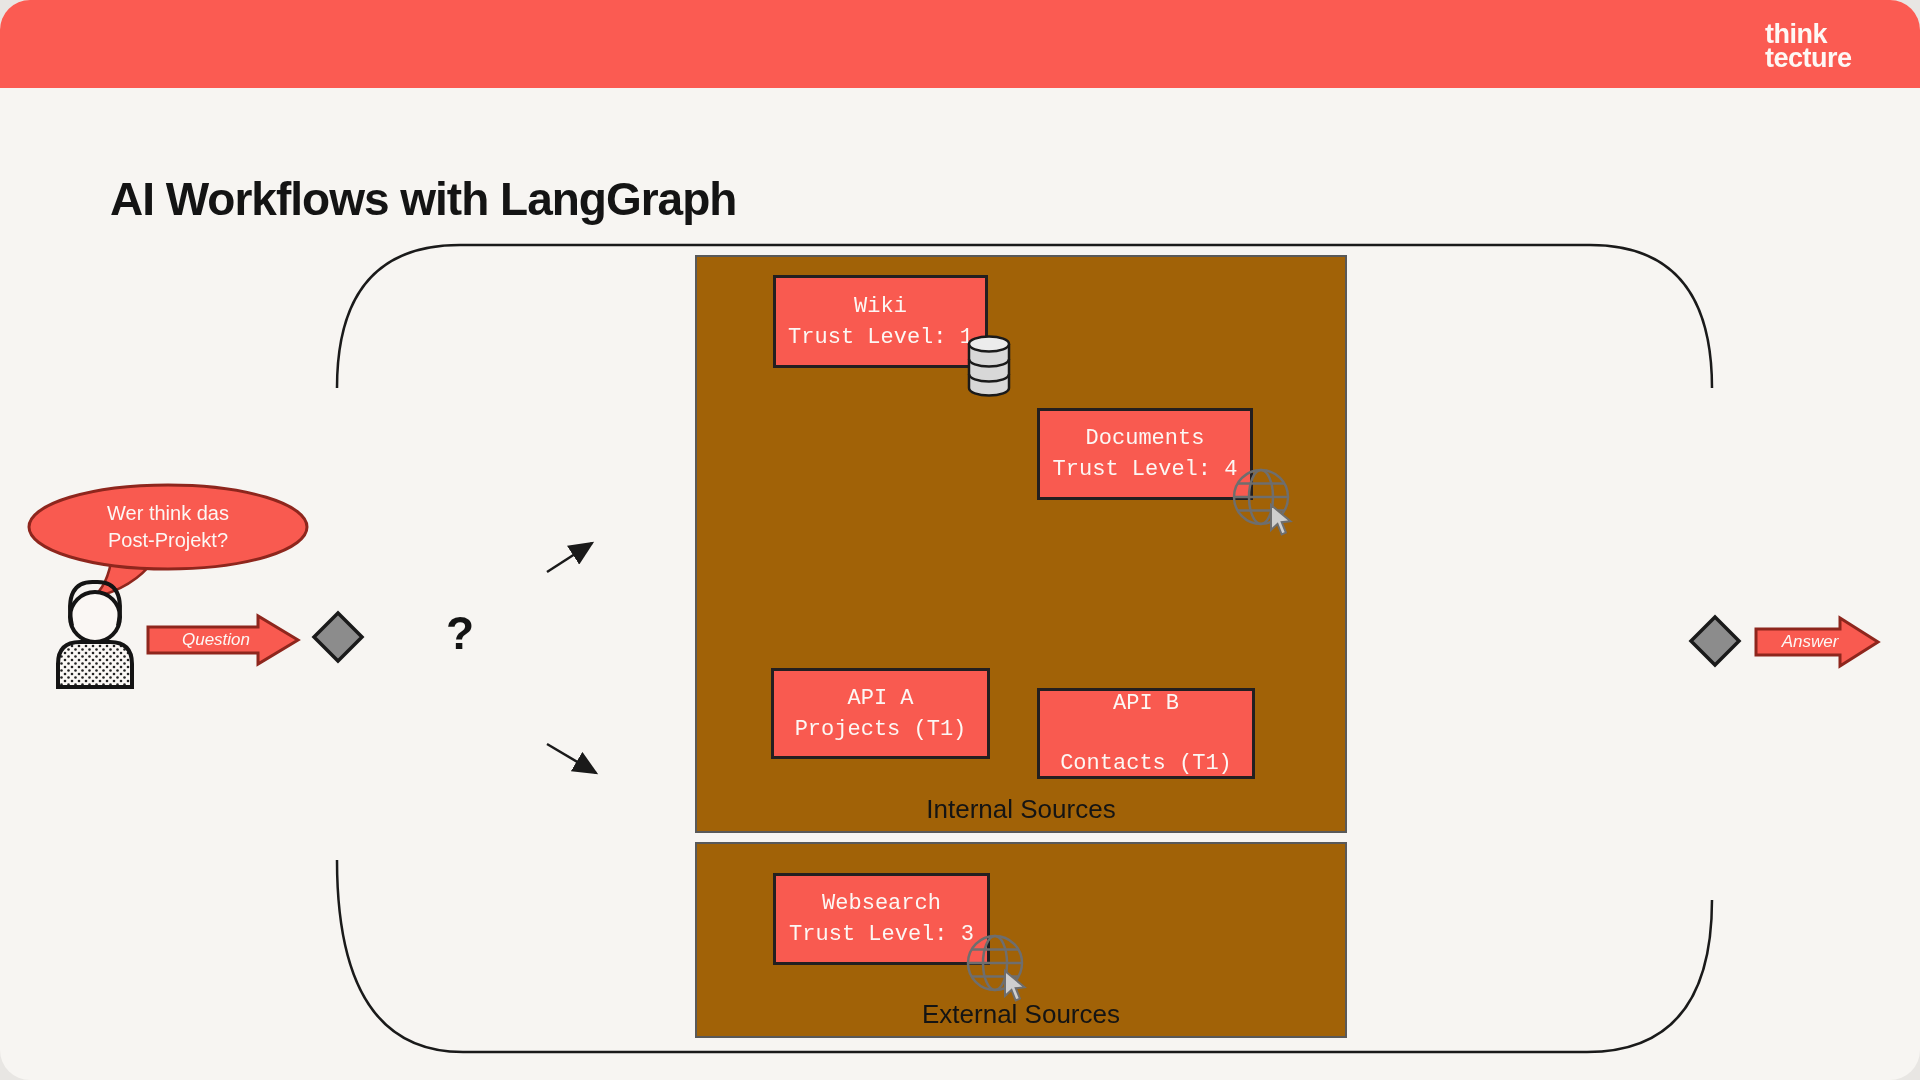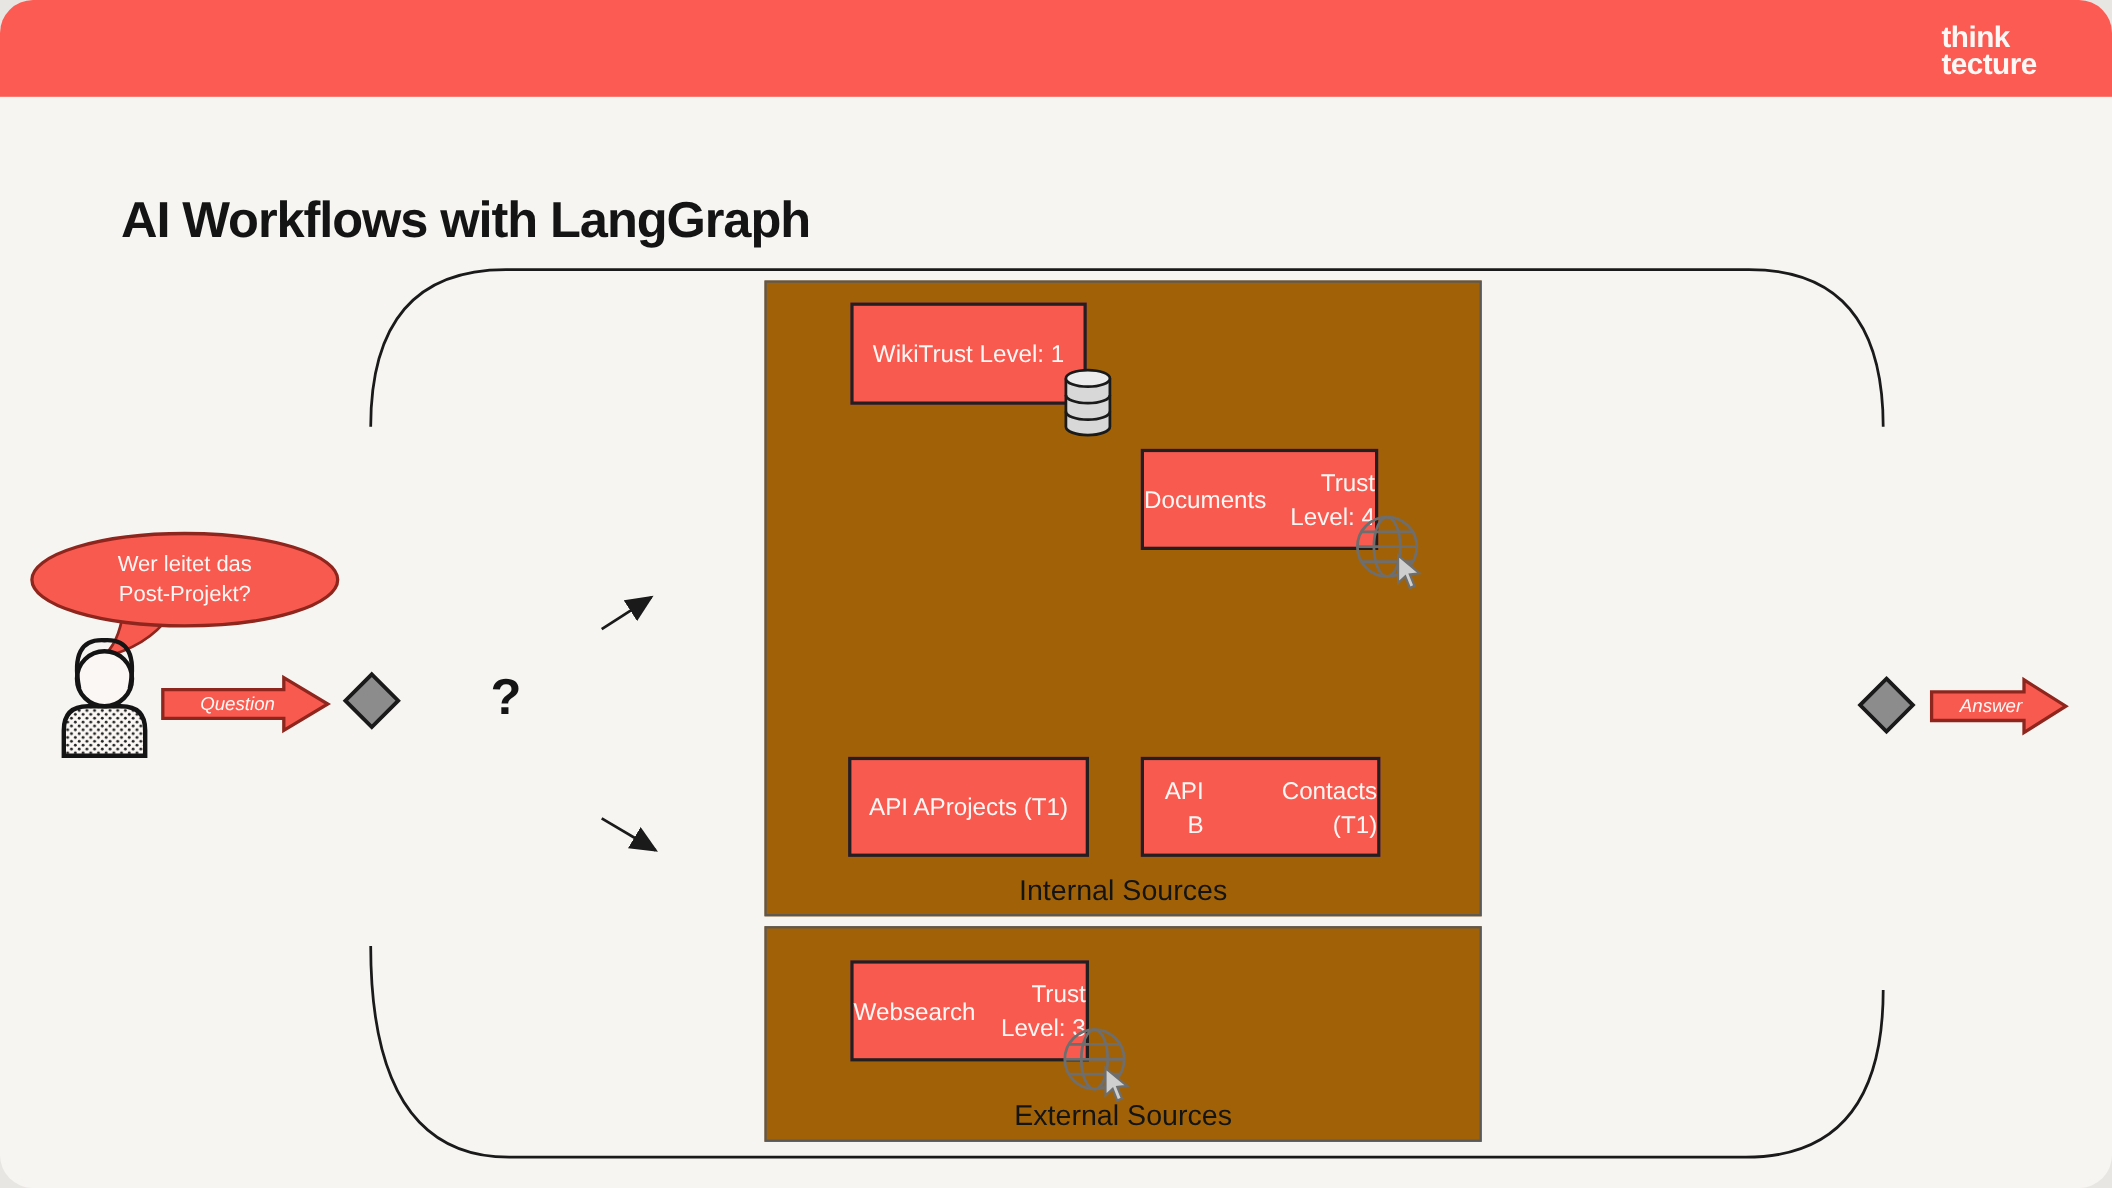--- a/index.html
+++ b/index.html
@@ -24,8 +24,8 @@
                    color:#141414;font-size:26px;}
   
   .node{position:absolute;background:#F95A50;border:3px solid #231F20;z-index:2;
-        display:flex;flex-direction:row;align-items:center;justify-content:center;
-        color:#FCF7F4;font-size:22px;line-height:31px;text-align:right;}
+        display:flex;flex-direction:column;align-items:center;justify-content:center;
+        color:#FCF7F4;font-size:22px;line-height:31px;text-align:center;font-family:Liberation Mono, monospace;}
   .node-wiki{left:773px;top:275px;width:209px;height:87px;}
   .node-documents{left:1037px;top:408px;width:210px;height:86px;}
   .node-apia{left:771px;top:688px;width:213px;height:85px;}

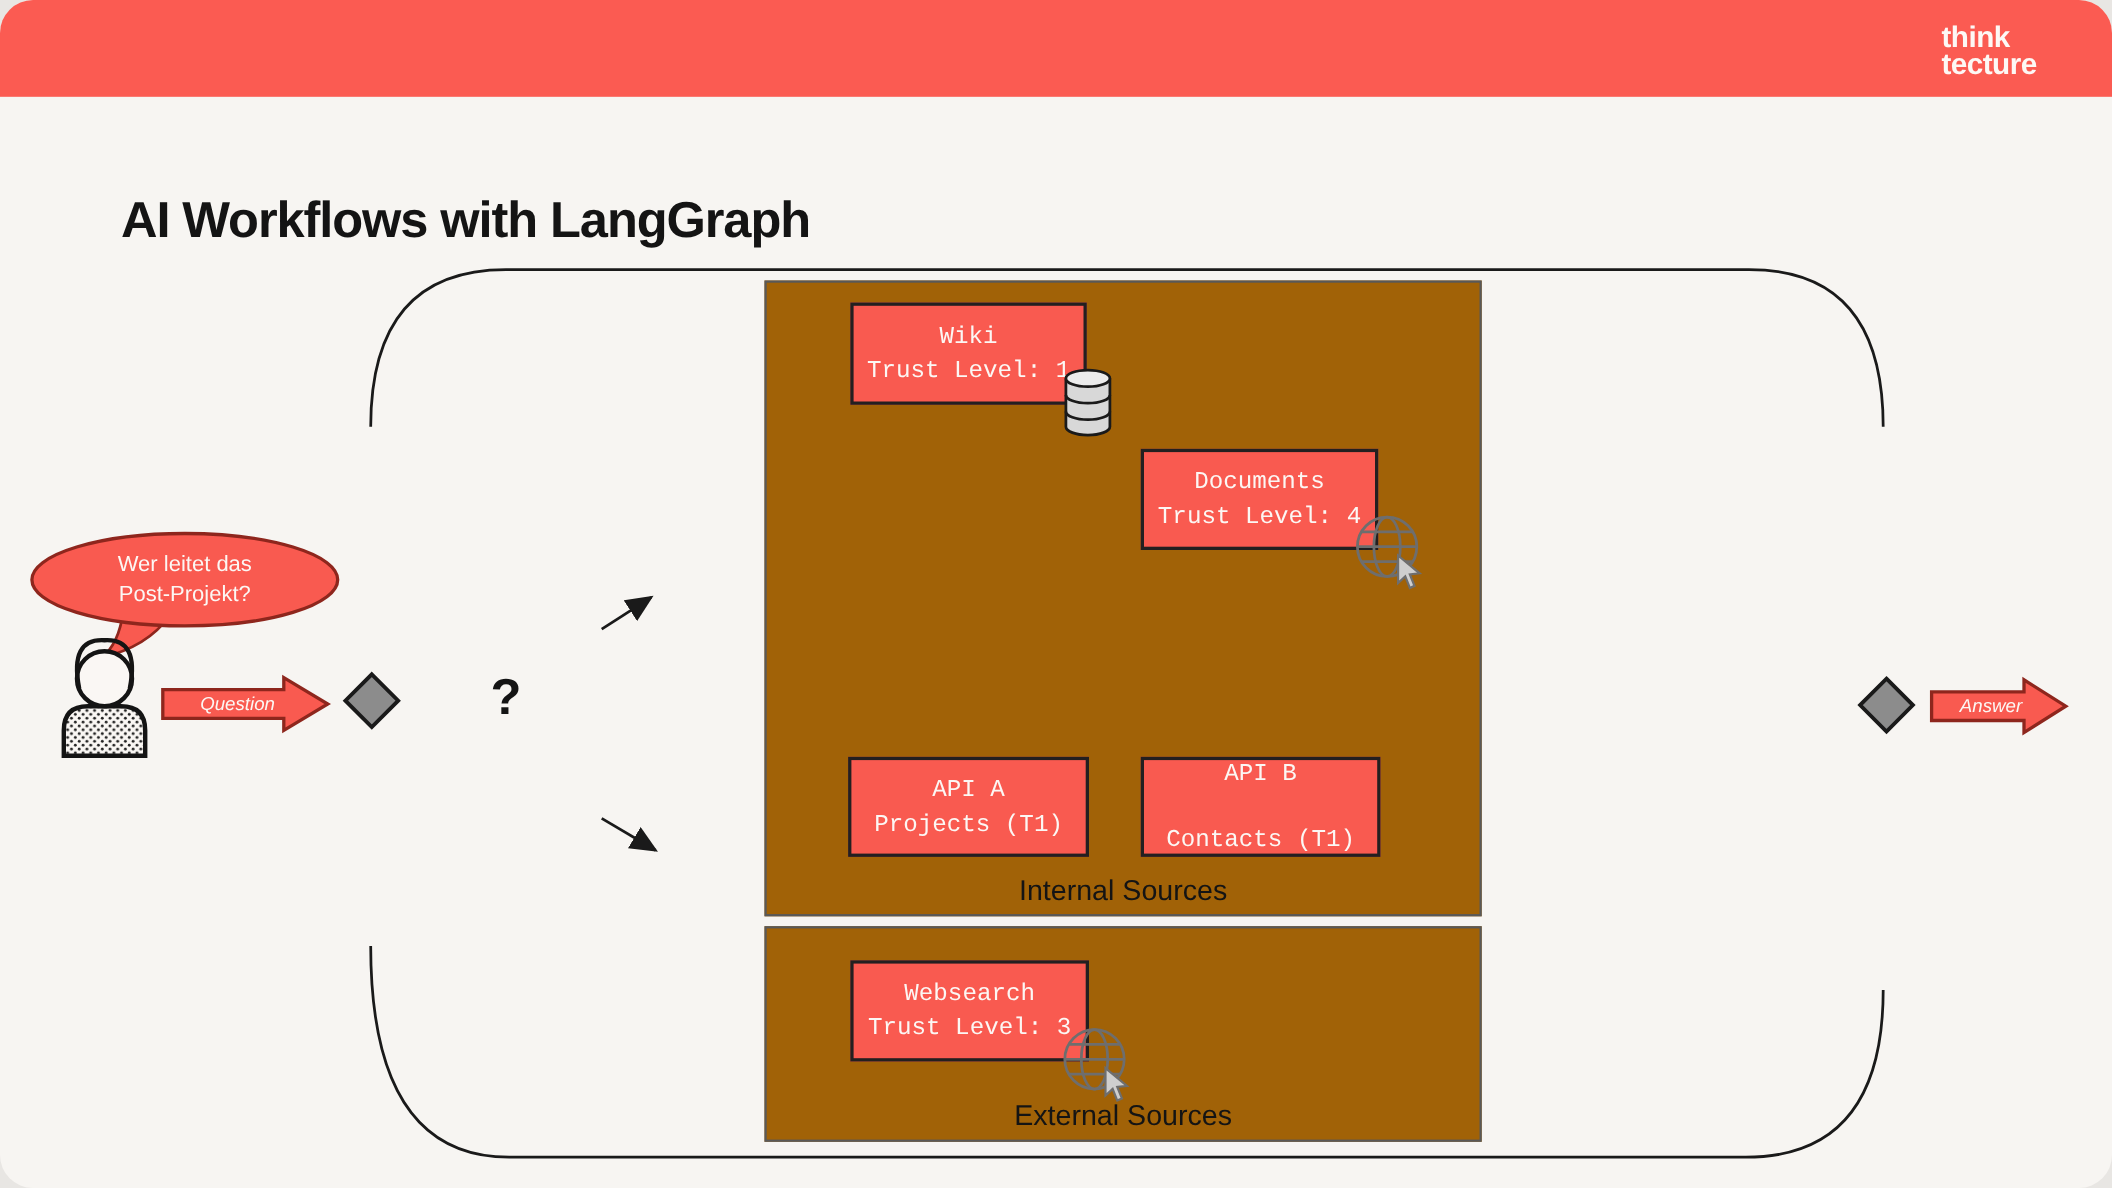--- a/index.html
+++ b/index.html
@@ -143,7 +143,7 @@
   </svg>
 
   <div class="bubble-text">
-    <div>Wer leitet das</div>
+    <div>Wer think das</div>
     <div>Post-Projekt?</div>
   </div>
   <div class="flow-label question-label">Question</div>

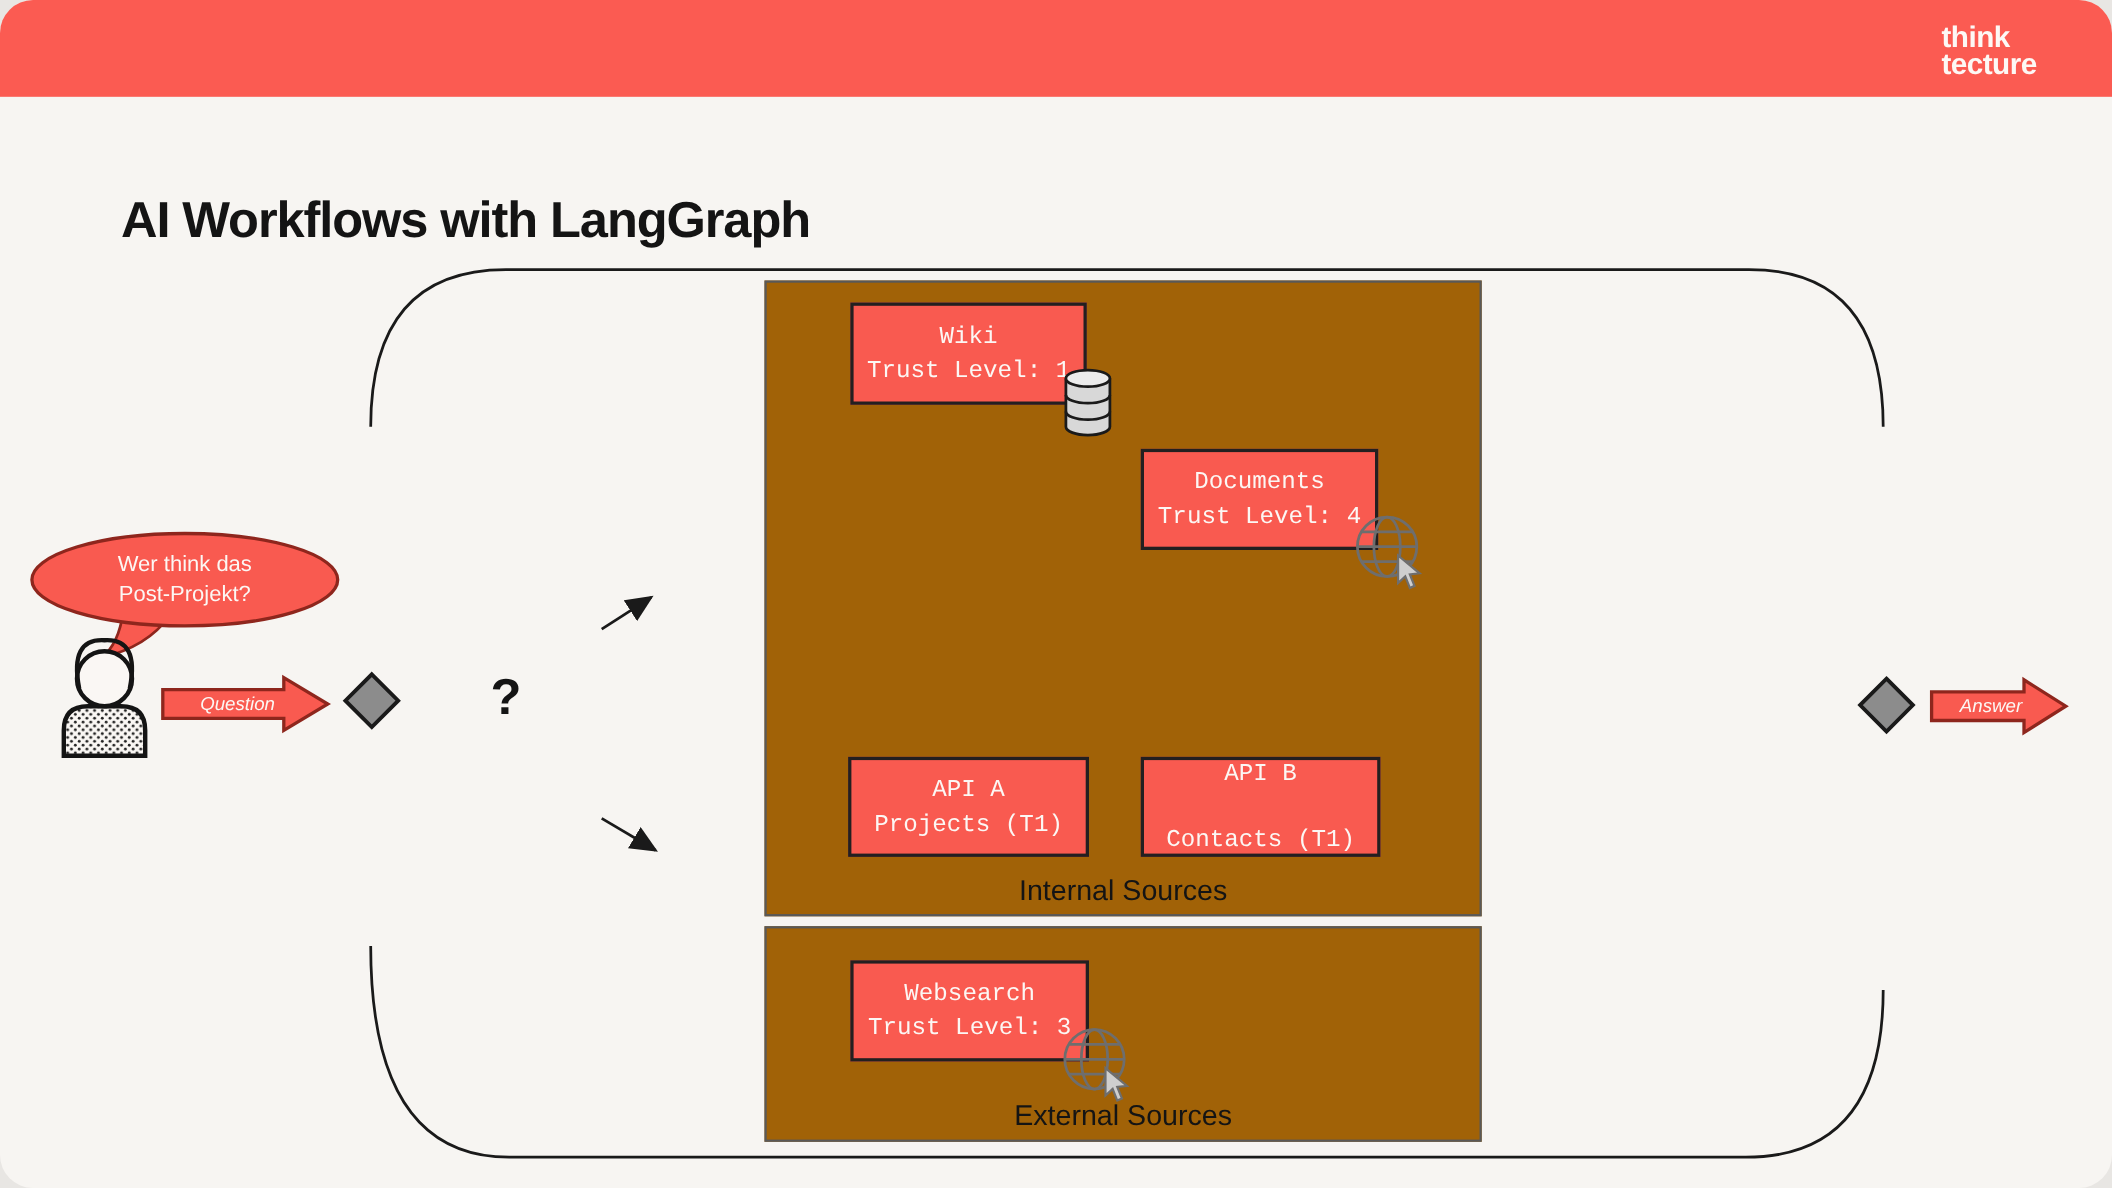--- a/index.html
+++ b/index.html
@@ -28,7 +28,7 @@
         color:#FCF7F4;font-size:22px;line-height:31px;text-align:center;font-family:Liberation Mono, monospace;}
   .node-wiki{left:773px;top:275px;width:209px;height:87px;}
   .node-documents{left:1037px;top:408px;width:210px;height:86px;}
-  .node-apia{left:771px;top:688px;width:213px;height:85px;}
+  .node-apia{left:771px;top:668px;width:213px;height:85px;}
   .node-apib{left:1037px;top:688px;width:212px;height:85px;gap:29px;}
   .node-websearch{left:773px;top:873px;width:211px;height:86px;}
   

